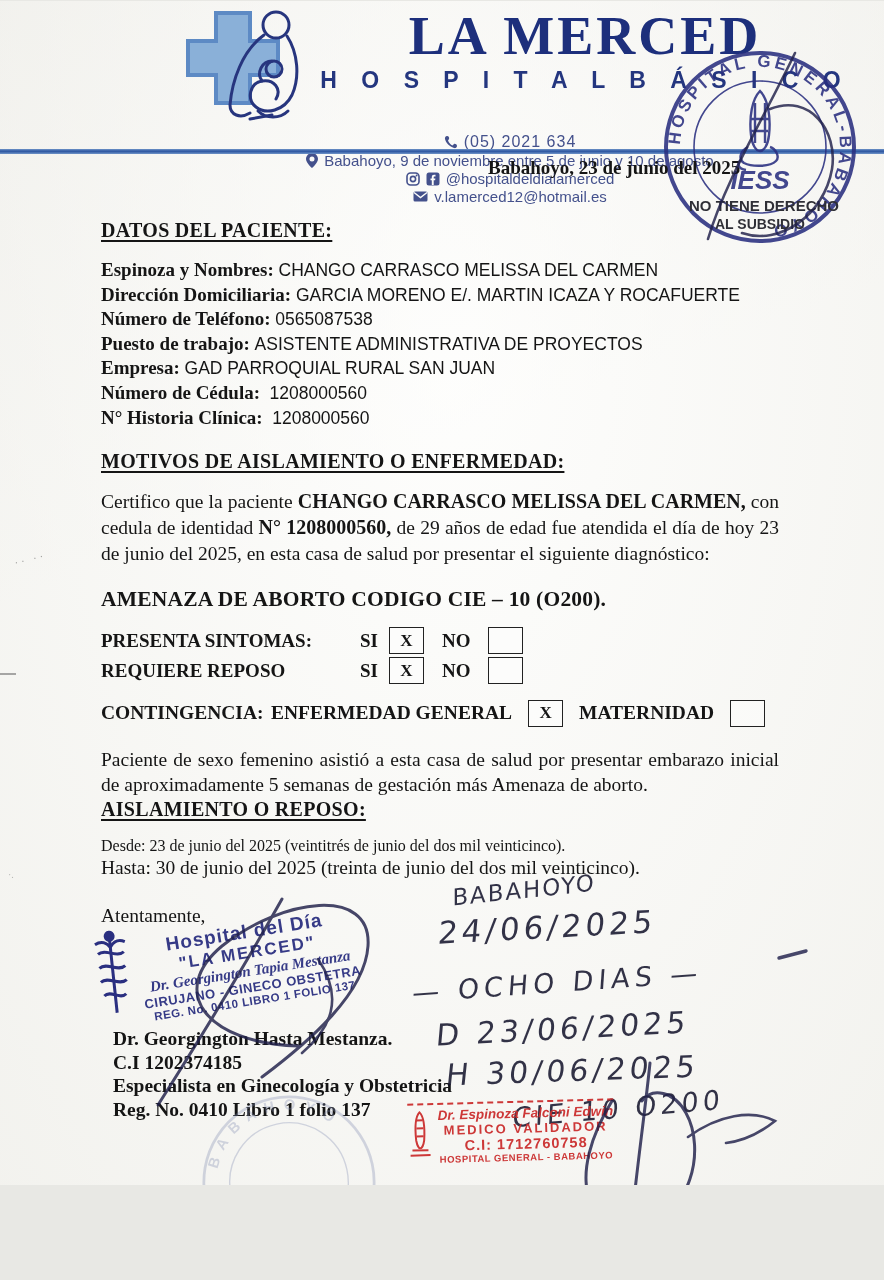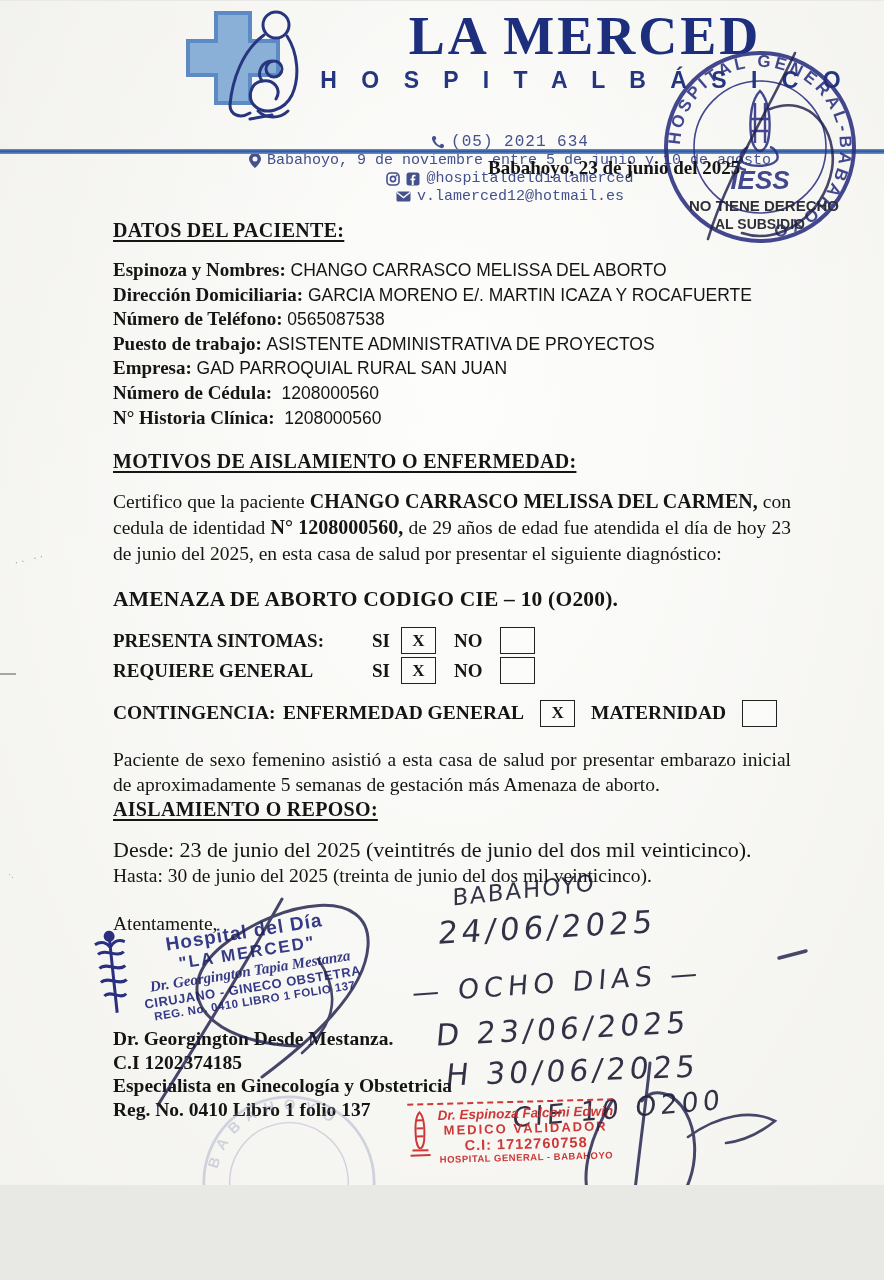--- a/index.html
+++ b/index.html
@@ -13,7 +13,7 @@
   .hdr-title .t1{font-family:"Liberation Serif",serif;font-weight:bold;font-size:54px;letter-spacing:3px;line-height:1;}
   .hdr-title .t2{font-family:"Liberation Sans",sans-serif;font-weight:bold;font-size:23px;letter-spacing:9px;margin-top:4px;color:#24367f;}
   .hdr-contact{position:absolute;left:230px;top:76px;width:560px;text-align:center;color:#3d4a84;
-               font-family:Liberation Mono, monospace;}
+               font-family:Liberation Sans, sans-serif;}
   .hdr-contact .line{display:flex;justify-content:center;align-items:center;gap:6px;font-size:15px;margin-top:1px;color:#44518c;}
   .hdr-contact .line.phone{font-size:16px;letter-spacing:1px;}
   .icon-svg{display:inline-block;vertical-align:middle;}

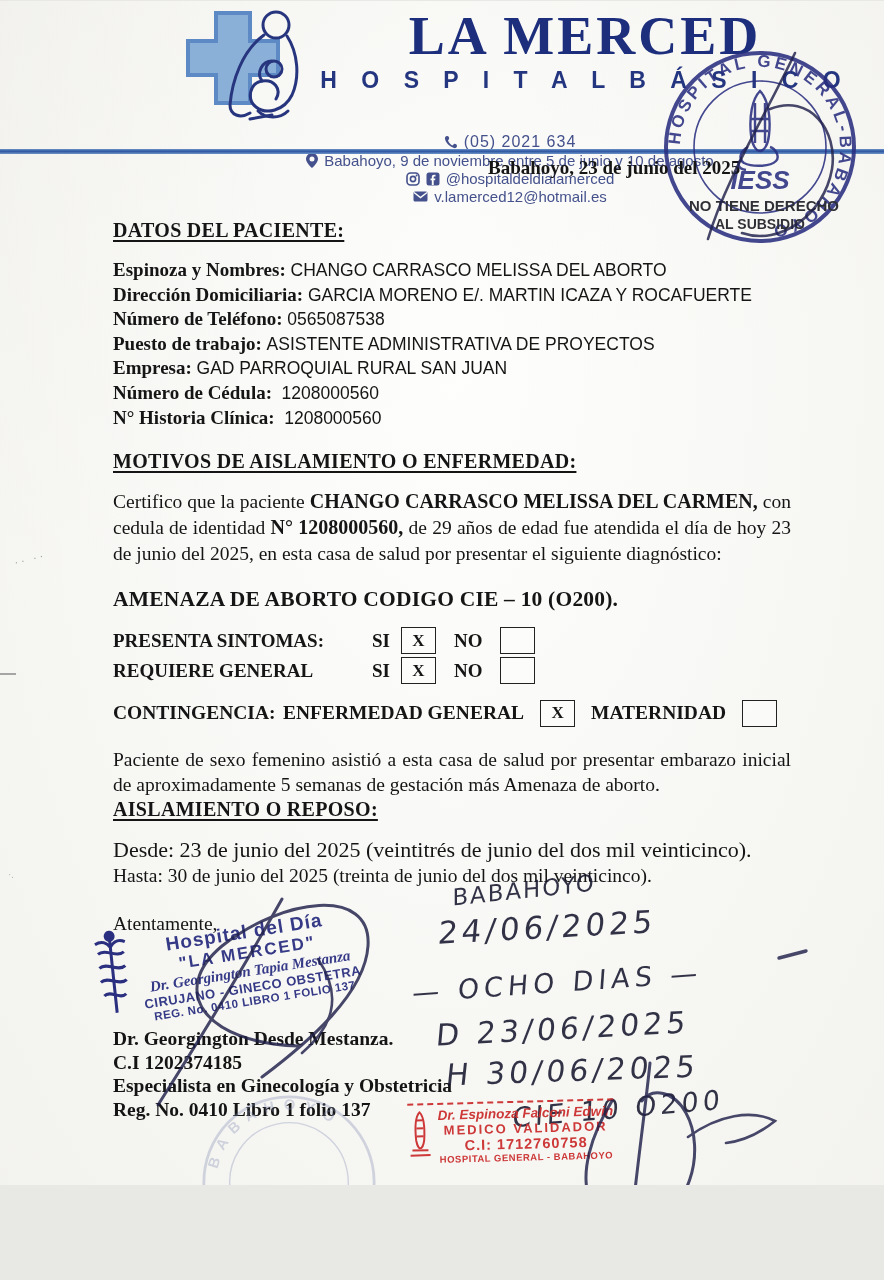--- a/index.html
+++ b/index.html
@@ -24,7 +24,7 @@
   
   .dateline{position:absolute;left:488px;top:156px;font-size:19px;font-weight:bold;color:#151515;}
   
-  .bodycol{position:absolute;left:113px;top:218px;width:678px;color:#151515;}
+  .bodycol{position:absolute;left:101px;top:218px;width:678px;color:#151515;}
   h2.sec{font-size:20px;margin:0 0 16px 0;text-decoration:underline;text-decoration-thickness:2px;text-underline-offset:3px;letter-spacing:.3px;}
   .frow{font-size:19px;line-height:24.6px;}
   .frow .lbl{font-weight:bold;}

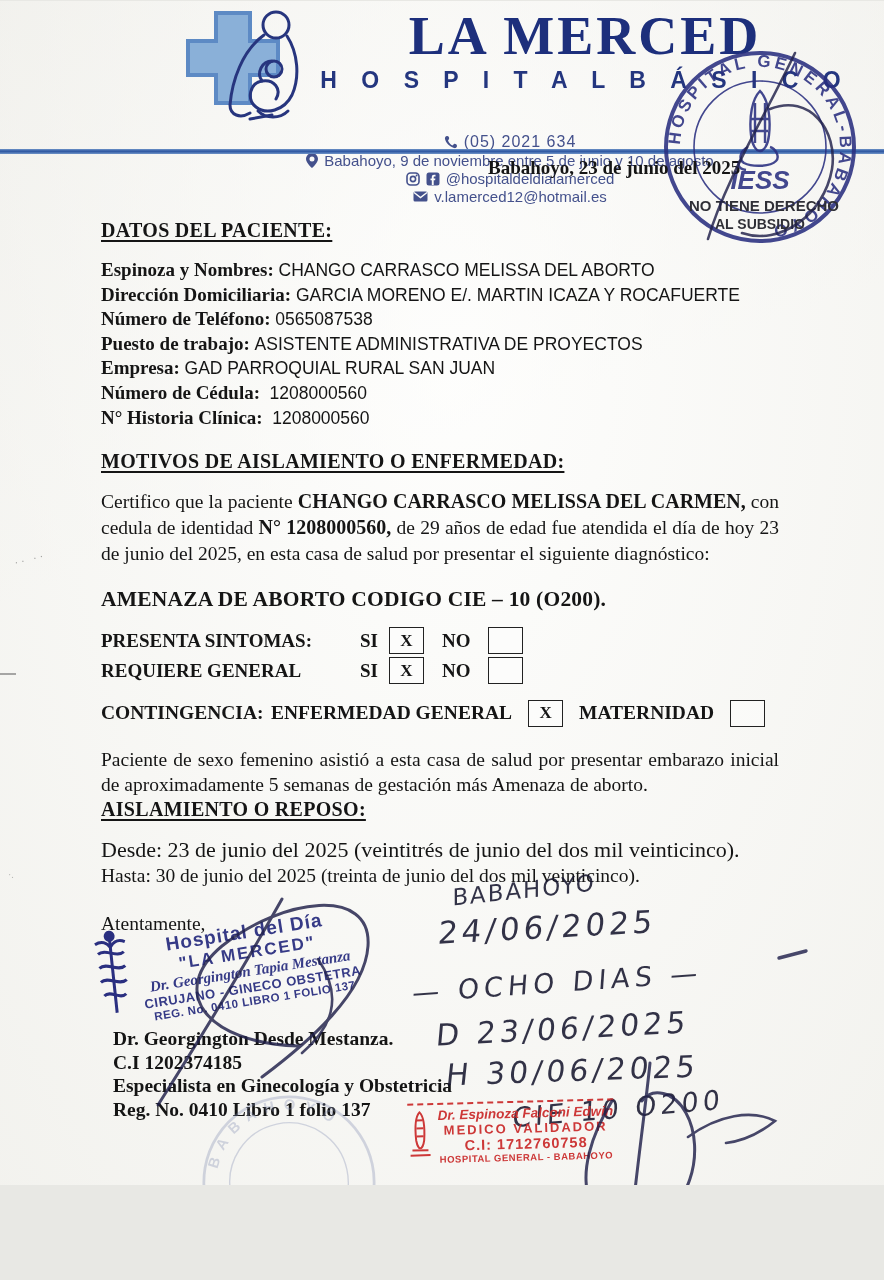--- a/index.html
+++ b/index.html
@@ -173,7 +173,7 @@
 
     <h2 class="sec">DATOS DEL PACIENTE:</h2>
 
-    <div class="frow"><span class="lbl">Espinoza y Nombres:</span> <span class="val">CHANGO CARRASCO MELISSA DEL ABORTO</span></div>
+    <div class="frow"><span class="lbl">Espinoza y Nombres:</span> <span class="val">CHANGO CARRASCO MELISSA DEL CARMEN</span></div>
     <div class="frow"><span class="lbl">Dirección Domiciliaria:</span> <span class="val">GARCIA MORENO E/. MARTIN ICAZA Y ROCAFUERTE</span></div>
     <div class="frow"><span class="lbl">Número de Teléfono:</span> <span class="val">0565087538</span></div>
     <div class="frow"><span class="lbl">Puesto de trabajo:</span> <span class="val">ASISTENTE ADMINISTRATIVA DE PROYECTOS</span></div>

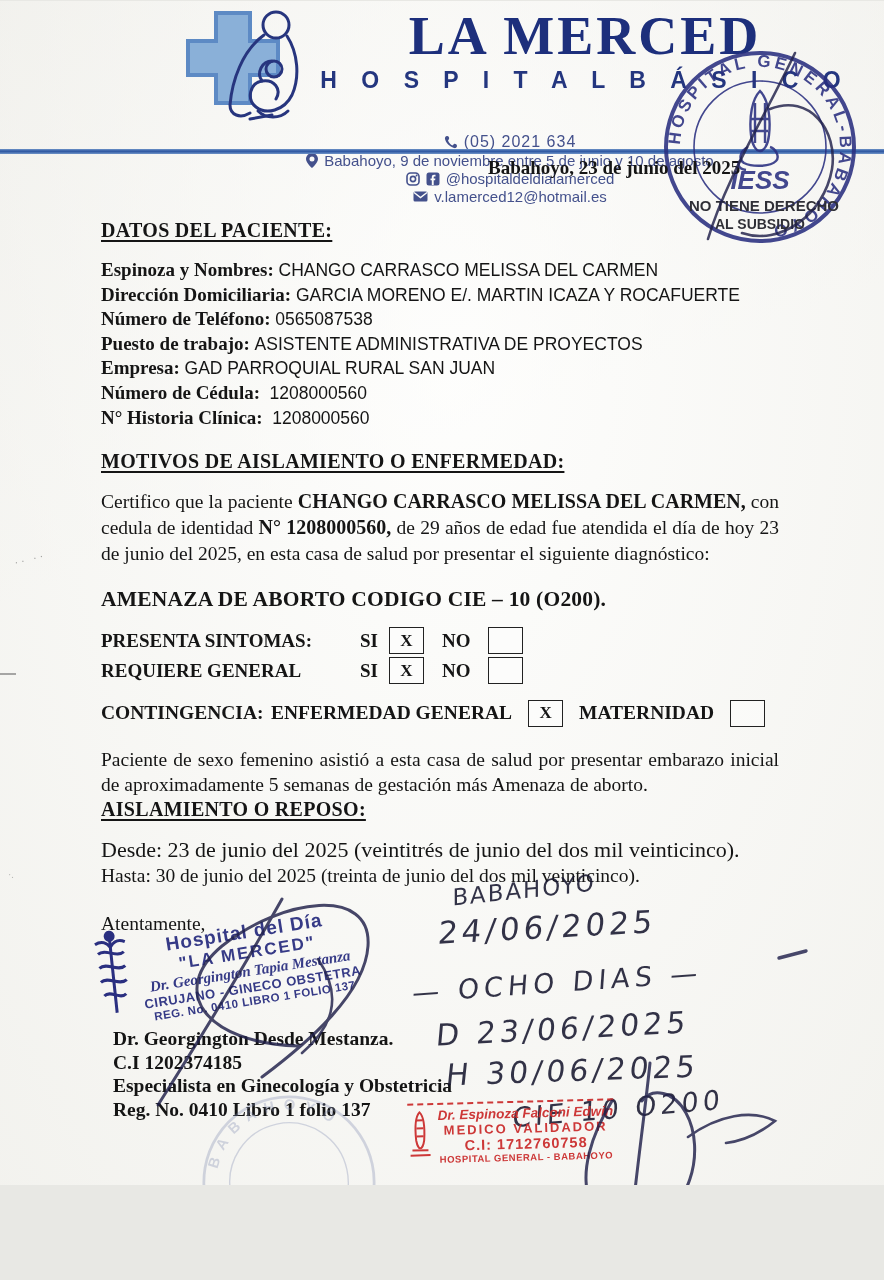--- a/index.html
+++ b/index.html
@@ -196,7 +196,7 @@
         <span class="cb"></span>
       </div>
       <div class="symrow">
-        <span class="slabel">REQUIERE GENERAL</span>
+        <span class="slabel">REQUIERE REPOSO</span>
         <span class="si">SI</span>
         <span class="cb">X</span>
         <span class="no">NO</span>

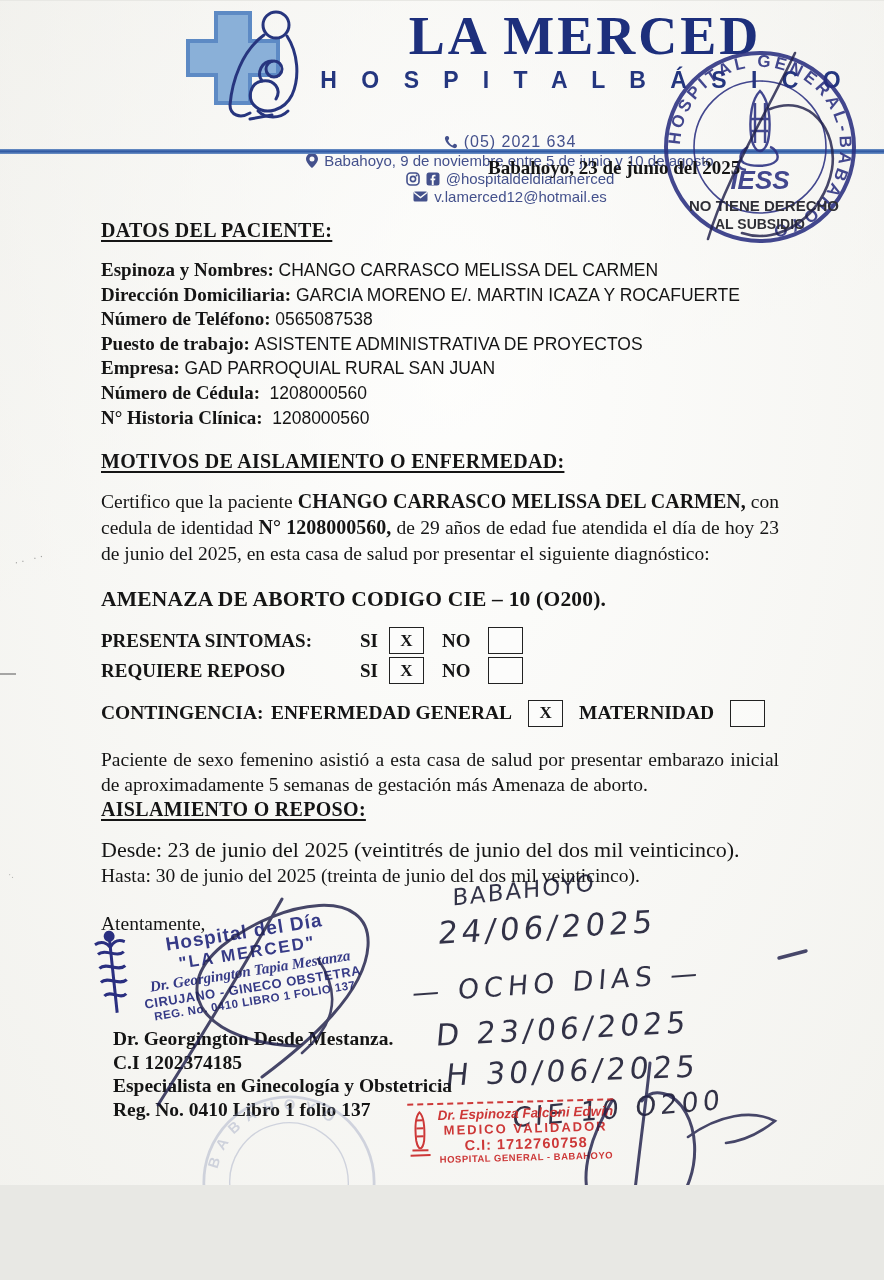--- a/index.html
+++ b/index.html
@@ -47,7 +47,7 @@
   .p2{margin-top:20px;}
   .reposo-h{margin-top:24px;}
   .sedareposo{font-size:19.5px;margin-top:2px;}
-  .desde{font-size:22px;margin-top:16px;}
+  .desde{font-size:16px;margin-top:16px;}
   .hasta{font-size:19.5px;margin-top:2px;}
   .atent{font-size:19.5px;margin-top:26px;}
   

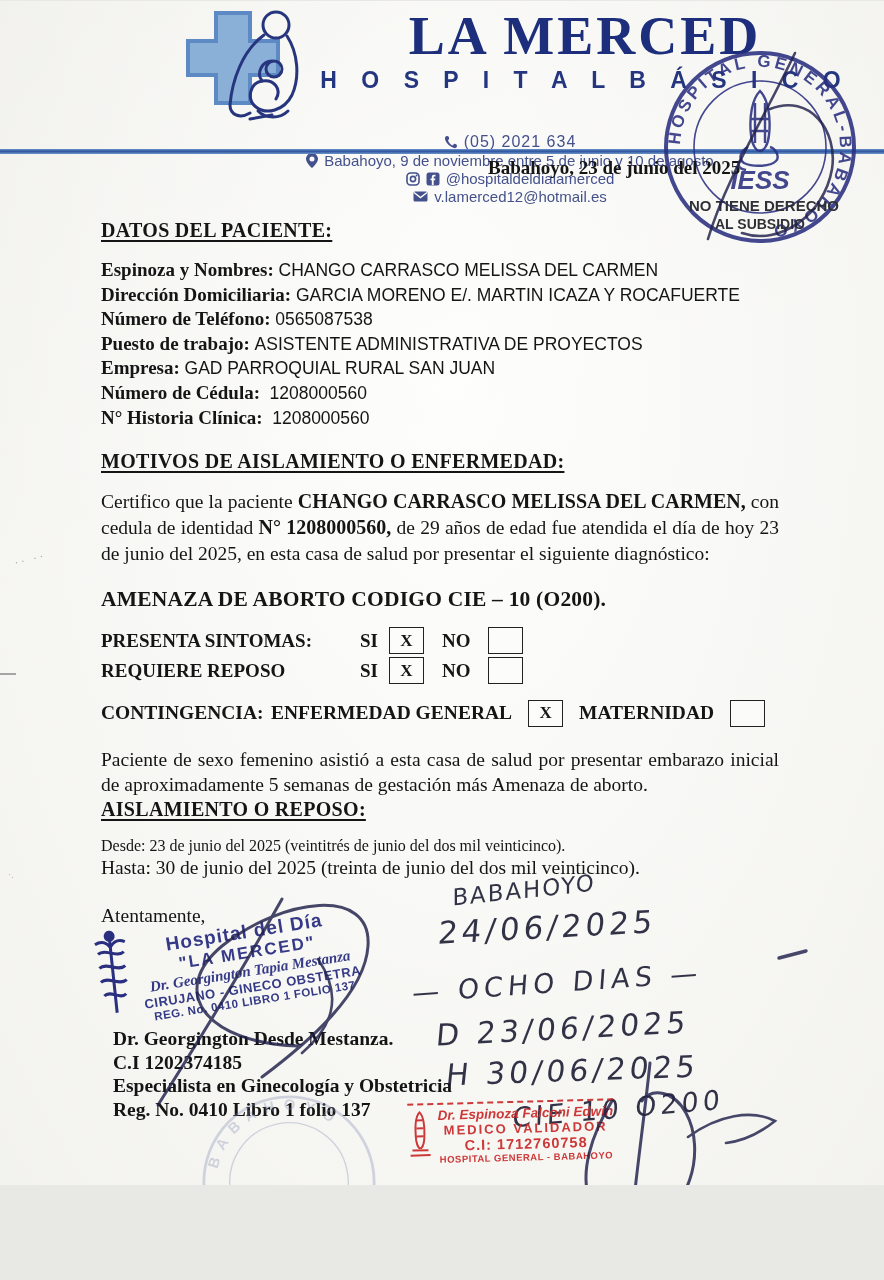--- a/index.html
+++ b/index.html
@@ -238,7 +238,7 @@
   </div>
 
   <div class="typed-doc">
-    <div>Dr. Georgington Desde Mestanza.</div>
+    <div>Dr. Georgington Hasta Mestanza.</div>
     <div>C.I 1202374185</div>
     <div>Especialista en Ginecología y Obstetricia</div>
     <div>Reg. No. 0410 Libro 1 folio 137</div>

